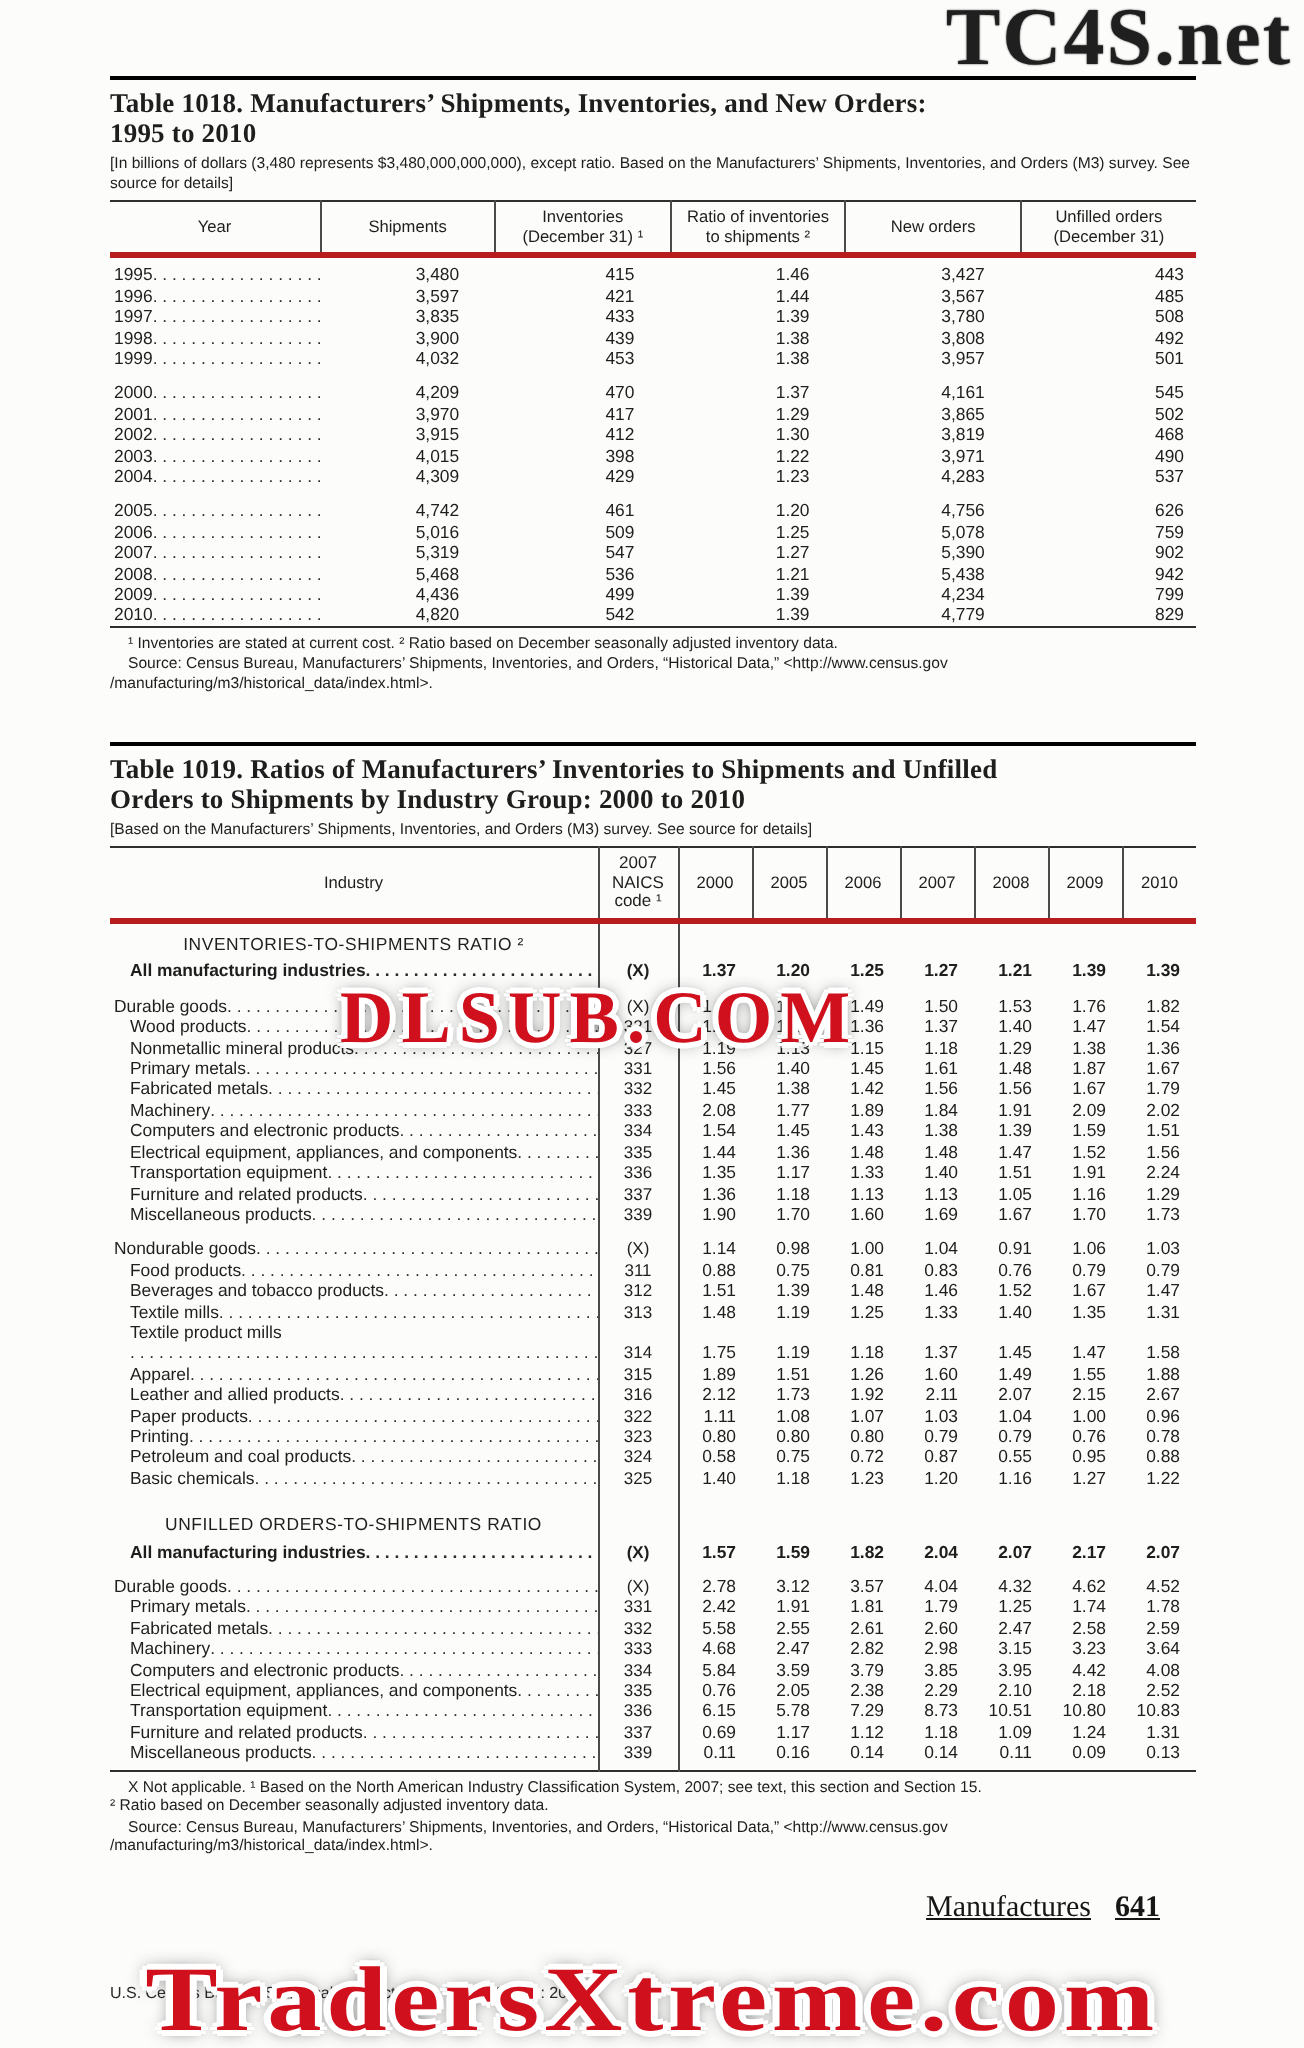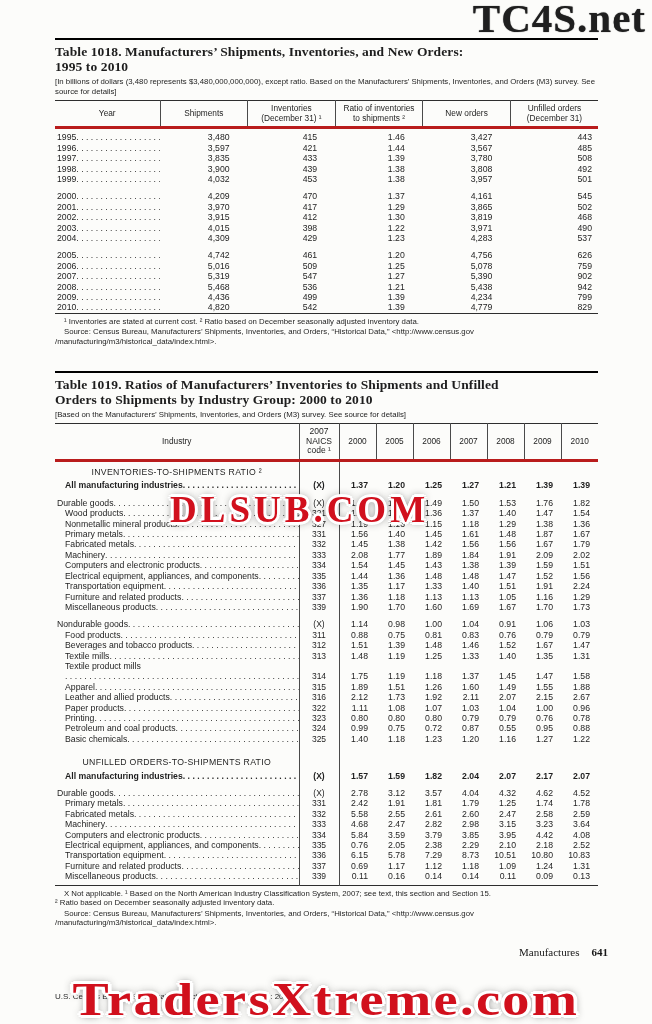--- a/index.html
+++ b/index.html
@@ -770,7 +770,7 @@
                 </div>
               </td>
               <td class="codecol">324</td>
-              <td class="num">0.99</td>
+              <td class="num">0.58</td>
               <td class="num">0.75</td>
               <td class="num">0.72</td>
               <td class="num">0.87</td>

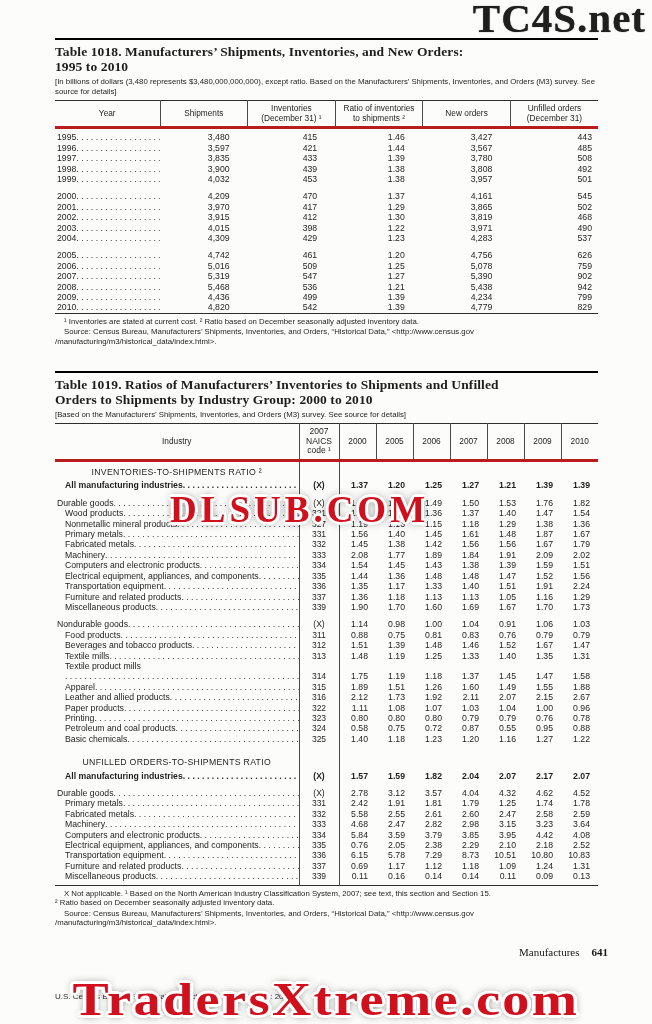--- a/index.html
+++ b/index.html
@@ -69,8 +69,8 @@
   .section-gap { height:24px; }
 
   .page-footer-right {
-    position:absolute; right:44px; top:946px;
-    font-family:"Liberation Serif", serif; font-size:11px; color:#161616;
+    position:absolute; right:72px; top:946px;
+    font-family:"Liberation Serif", serif; font-size:15px; color:#161616;text-decoration:underline;
   }
   .page-footer-right .pgnum { margin-left:12px; font-weight:bold; }
   .imprint {

